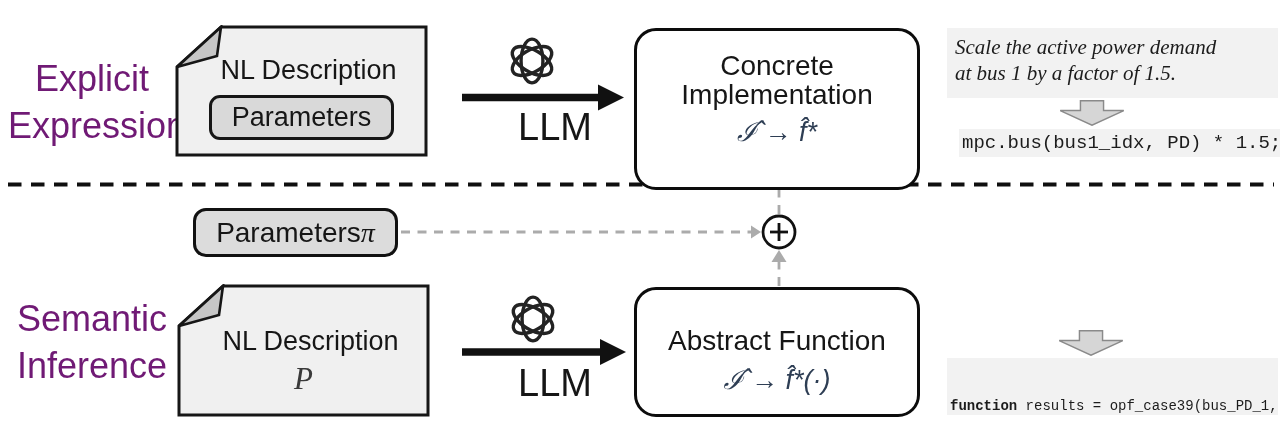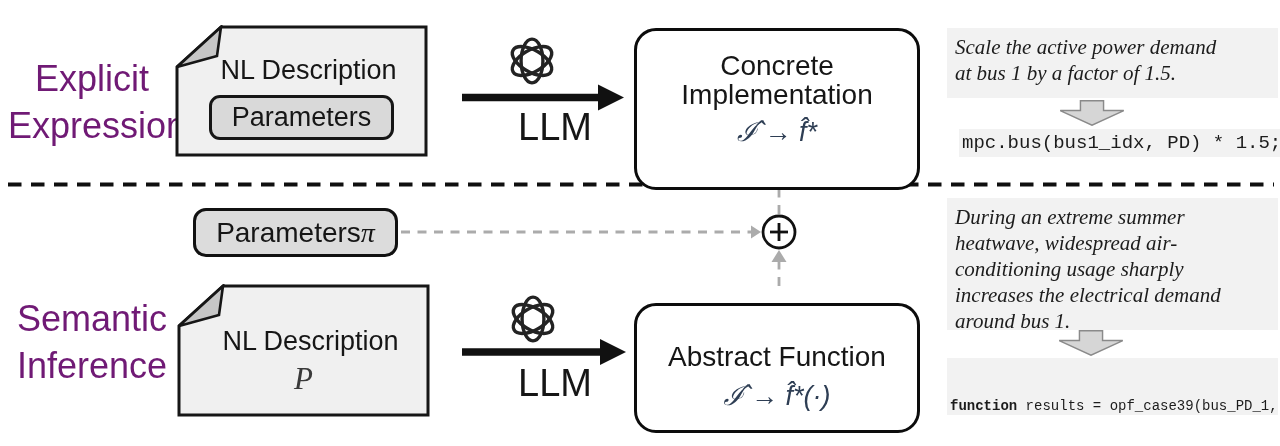--- a/index.html
+++ b/index.html
@@ -140,13 +140,6 @@
     <div class="formula" style="margin-top:5px;">ℐ̂ → f̂*(·)</div>
   </div>
 
-  <div class="prompt-panel" style="left:947px;top:198px;width:331px;height:132px;">
-    <div>During an extreme summer</div>
-    <div>heatwave, widespread air-</div>
-    <div>conditioning usage sharply</div>
-    <div>increases the electrical demand</div>
-    <div>around bus 1.</div>
-  </div>
   <svg class="abs" style="left:1057px;top:330px;" width="68" height="26" viewBox="0 0 68 27">
     <polygon points="22,0.8 46,0.8 46,11 67,11 34,26.2 1,11 22,11" fill="#d6d6d6" stroke="#8a8a8a" stroke-width="1.5"></polygon>
   </svg>

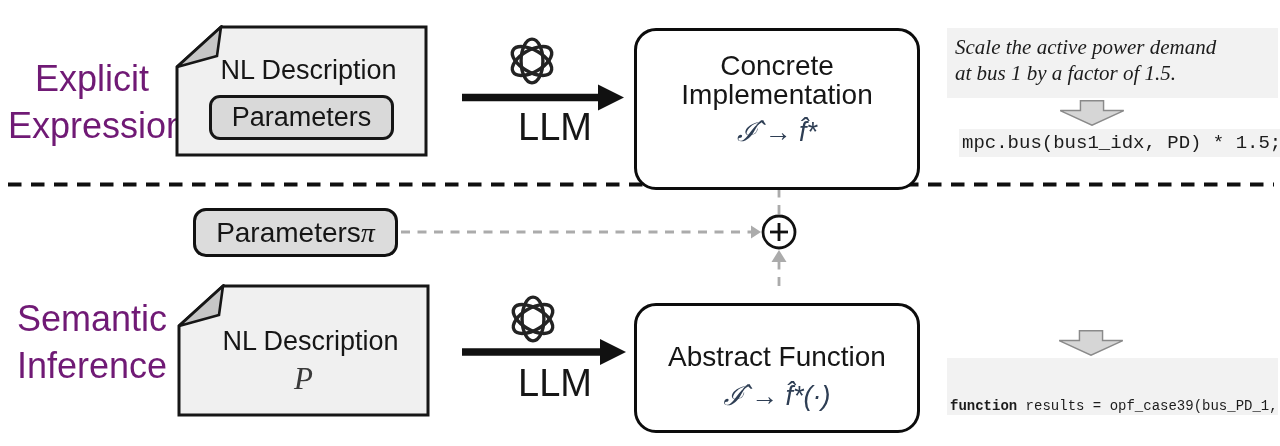--- a/index.html
+++ b/index.html
@@ -135,7 +135,7 @@
   </svg>
   <div class="abs llm-label" style="left:472px;top:362px;width:120px;">LLM</div>
 
-  <div class="flow-box" style="left:634px;top:287px;width:286px;height:130px;padding-top:36px;margin-top:16px;">
+  <div class="flow-box" style="left:634px;top:287px;width:286px;height:130px;padding-top:36px;">
     <div class="box-title">Abstract Function</div>
     <div class="formula" style="margin-top:5px;">ℐ̂ → f̂*(·)</div>
   </div>

